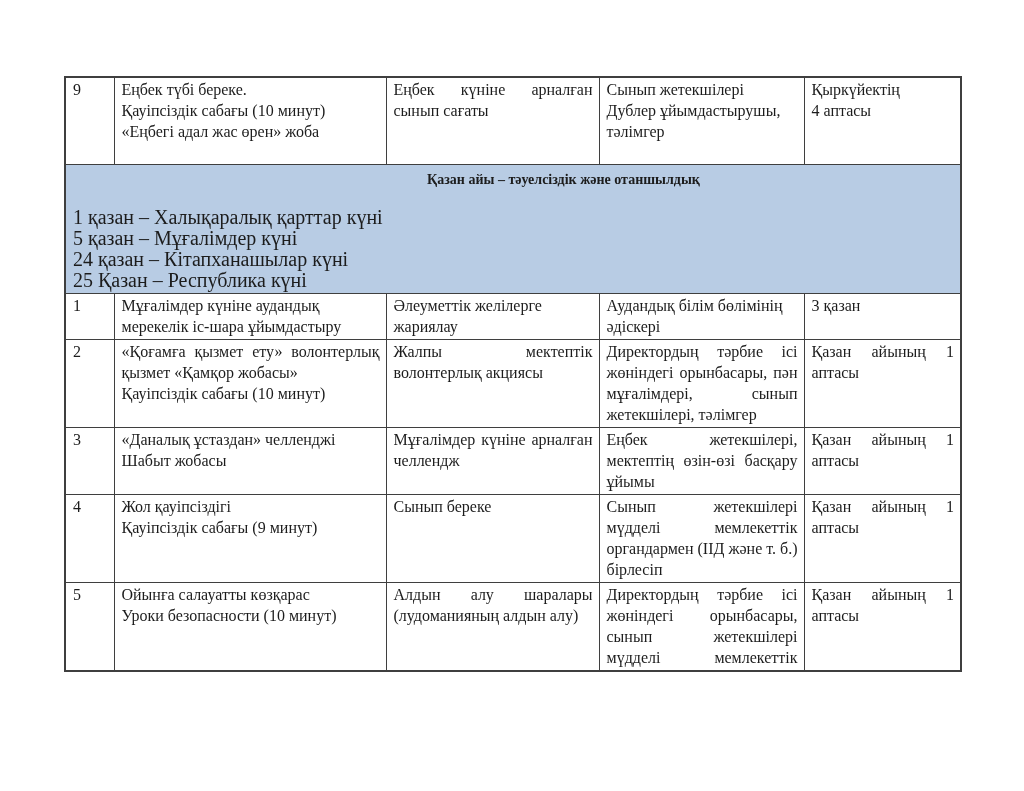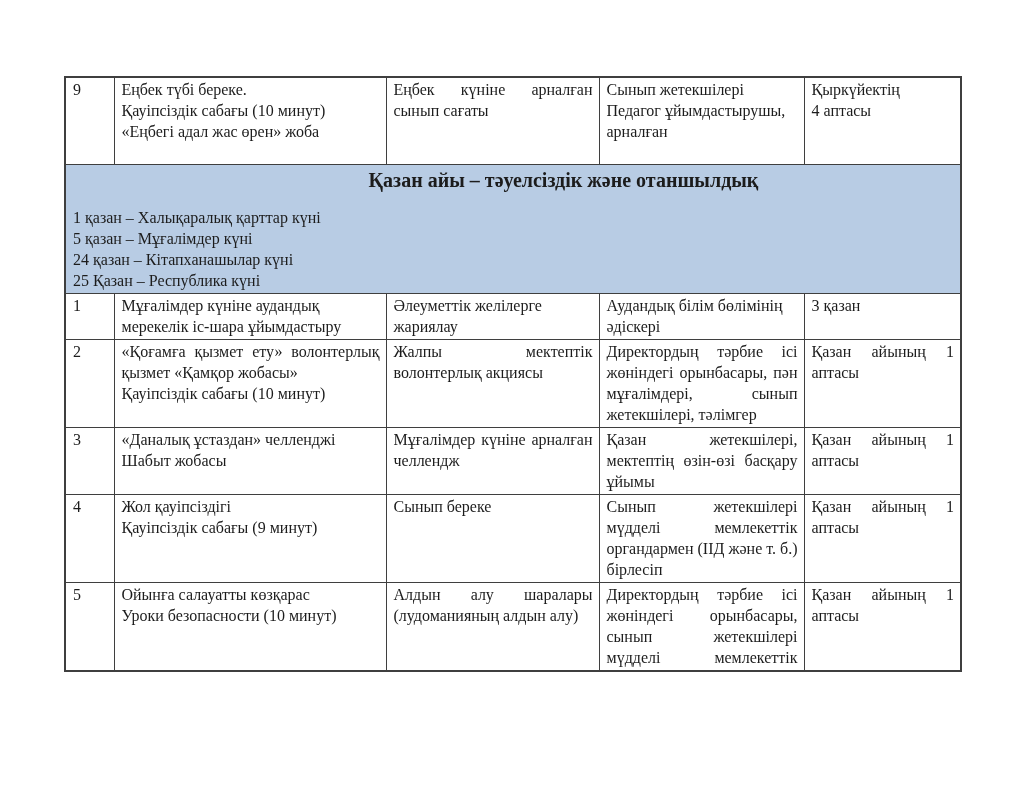--- a/index.html
+++ b/index.html
@@ -82,7 +82,7 @@
 «Еңбегі адал жас өрен» жоба</td>
         <td class="aj">Еңбек күніне арналған сынып сағаты</td>
         <td class="lines">Сынып жетекшілері
-Педагог ұйымдастырушы, арналған</td>
+Дублер ұйымдастырушы, тәлімгер</td>
         <td class="lines">Қыркүйектің
 4 аптасы</td>
       </tr>

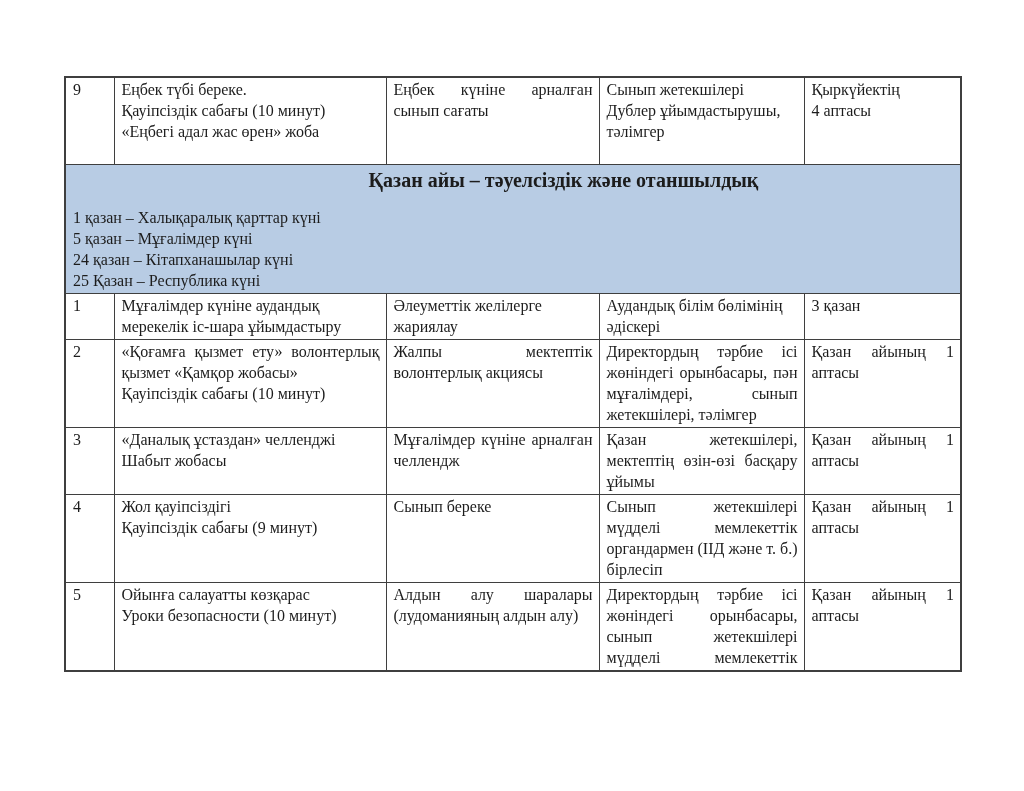--- a/index.html
+++ b/index.html
@@ -50,7 +50,7 @@
 
   .band-title {
     font-weight: bold;
-    font-size: 20px;
+    font-size: 14px;
     text-align: center;
     padding-left: 100px;
     line-height: 22px;

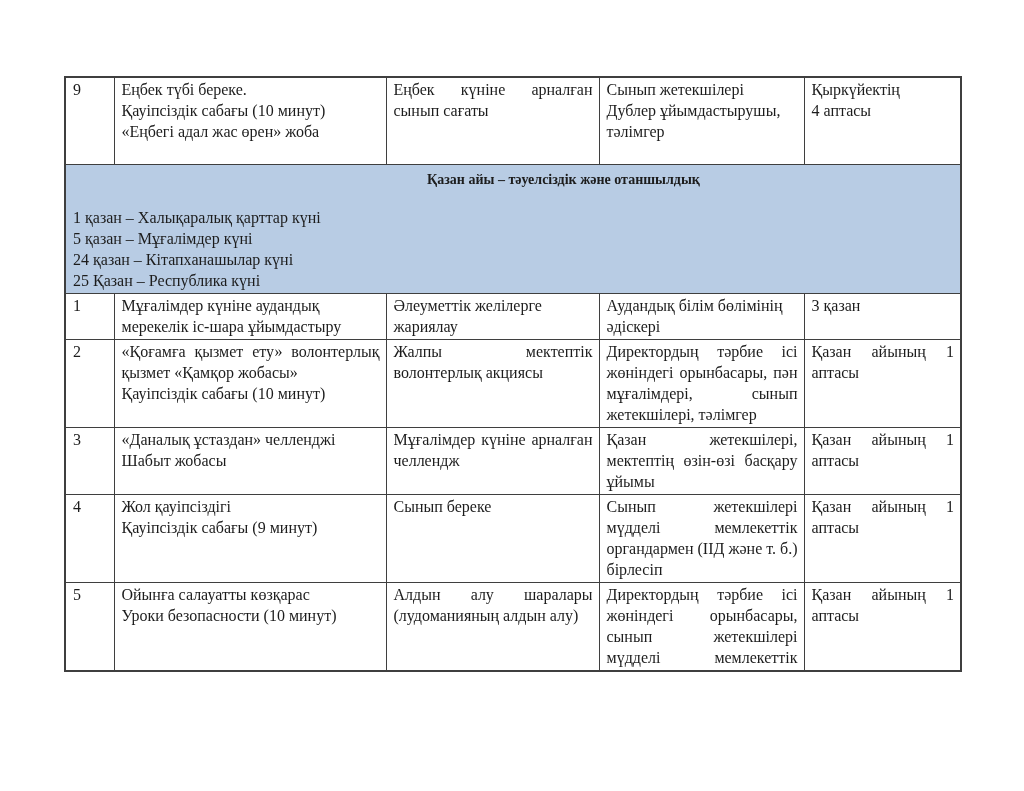--- a/index.html
+++ b/index.html
@@ -58,7 +58,7 @@
   .band-dates {
     margin-top: 16px;
     white-space: pre-line;
-    font-size: 16px;
+    font-size: 20px;
     line-height: 21px;
   }
 </style>

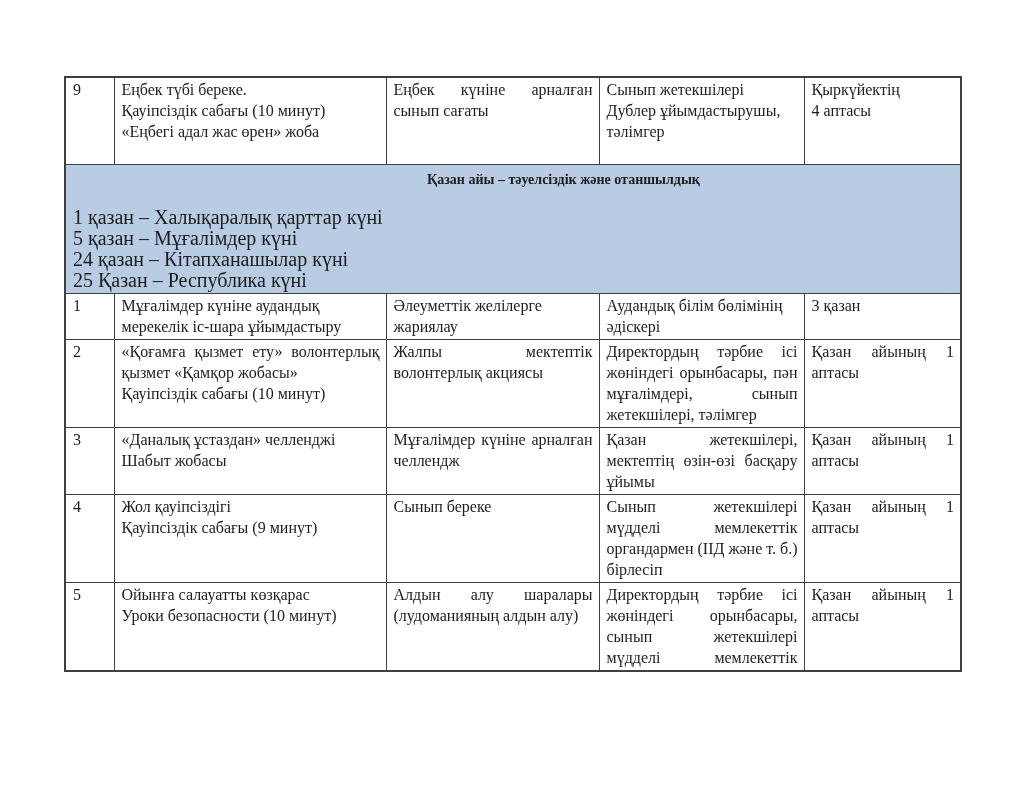--- a/index.html
+++ b/index.html
@@ -117,7 +117,7 @@
         <td class="lines">«Даналық ұстаздан» челленджі
 Шабыт жобасы</td>
         <td class="aj">Мұғалімдер күніне арналған челлендж</td>
-        <td class="aj">Қазан жетекшілері, мектептің өзін-өзі басқару ұйымы</td>
+        <td class="aj">Еңбек жетекшілері, мектептің өзін-өзі басқару ұйымы</td>
         <td class="aj">Қазан айының 1 аптасы</td>
       </tr>
       <tr class="o4">

